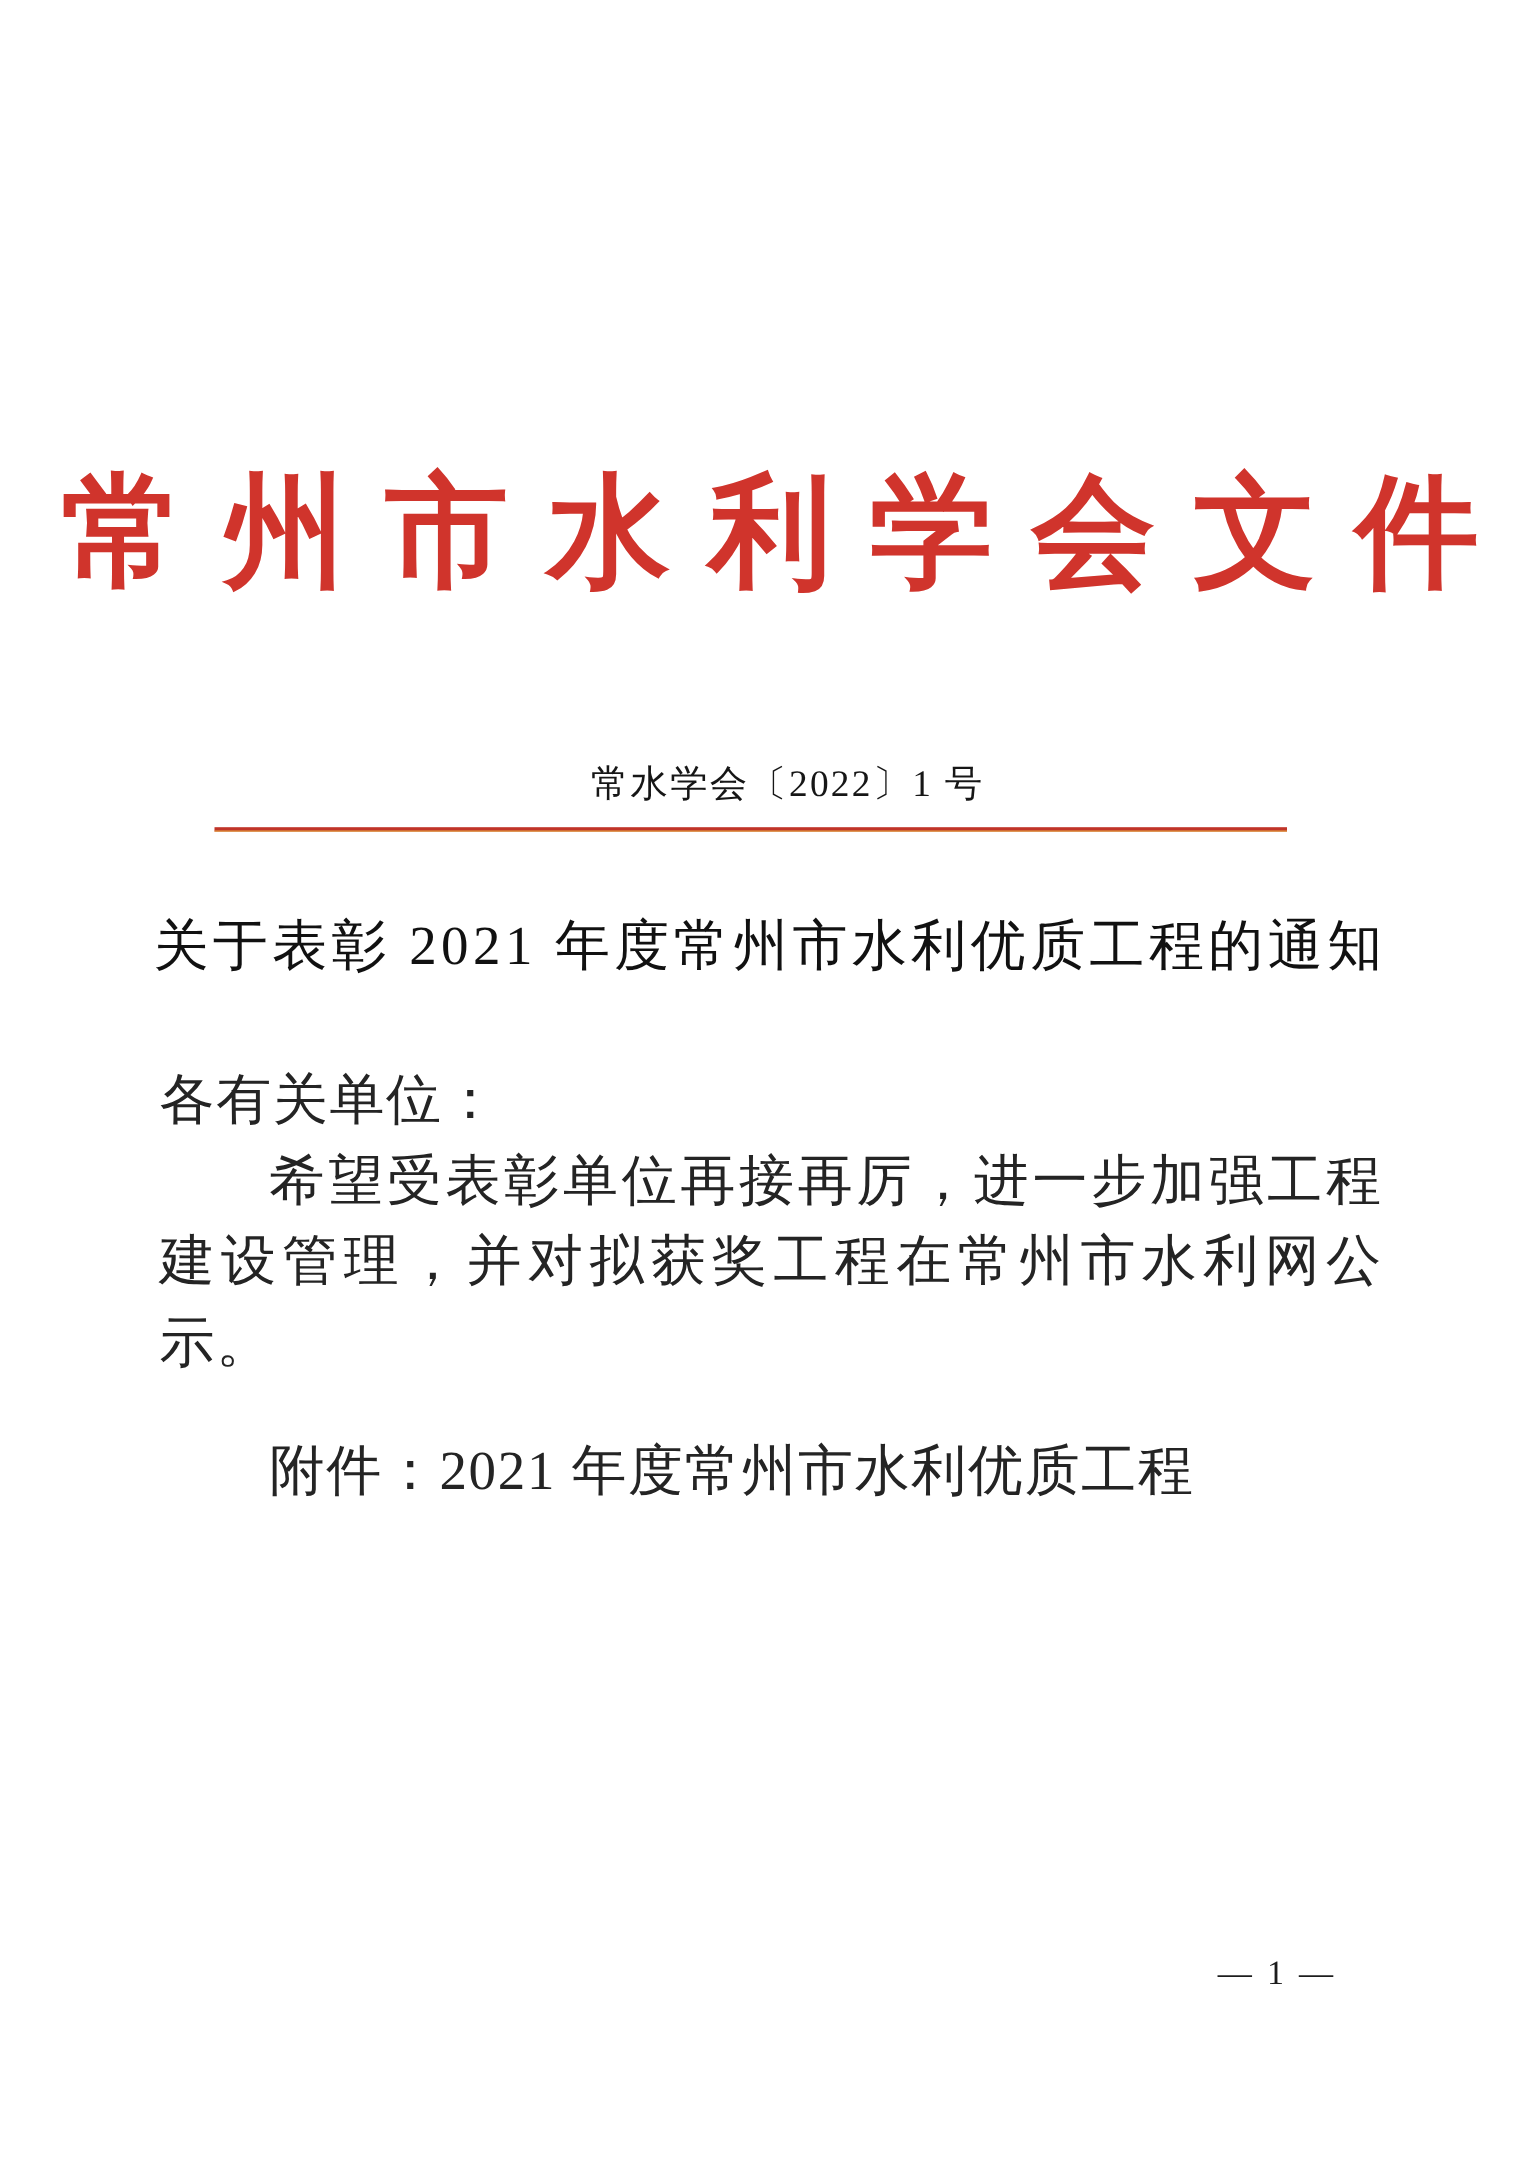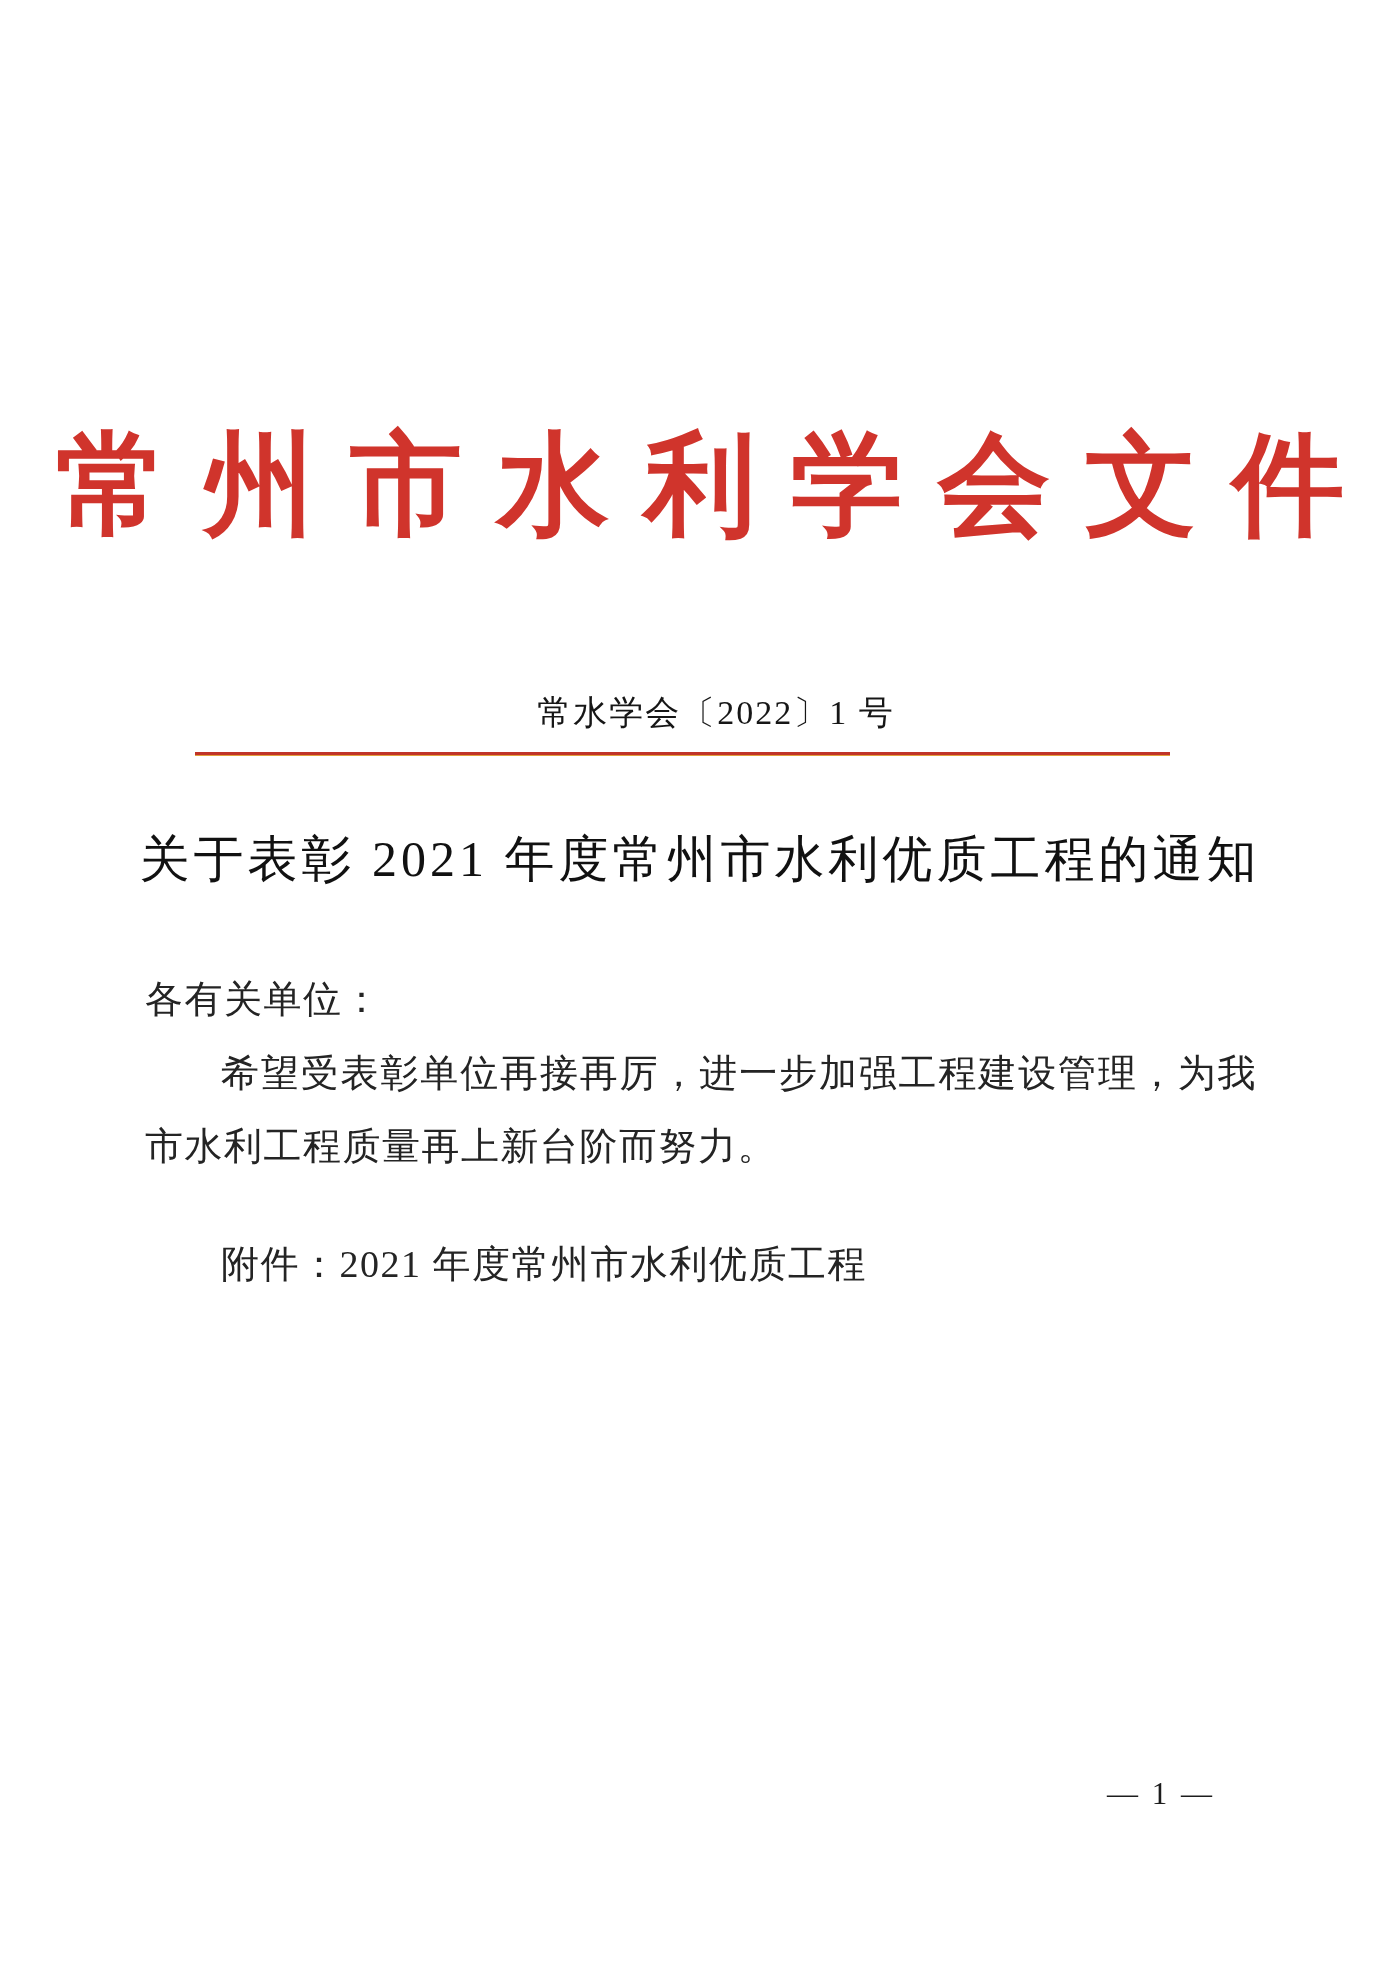--- a/index.html
+++ b/index.html
@@ -76,7 +76,7 @@
     top: 963px;
     left: 145px;
     width: 1112px;
-    font-size: 38px;
+    font-size: 50px;
     line-height: 73.5px;
     letter-spacing: 1.5px;
     text-align: justify;

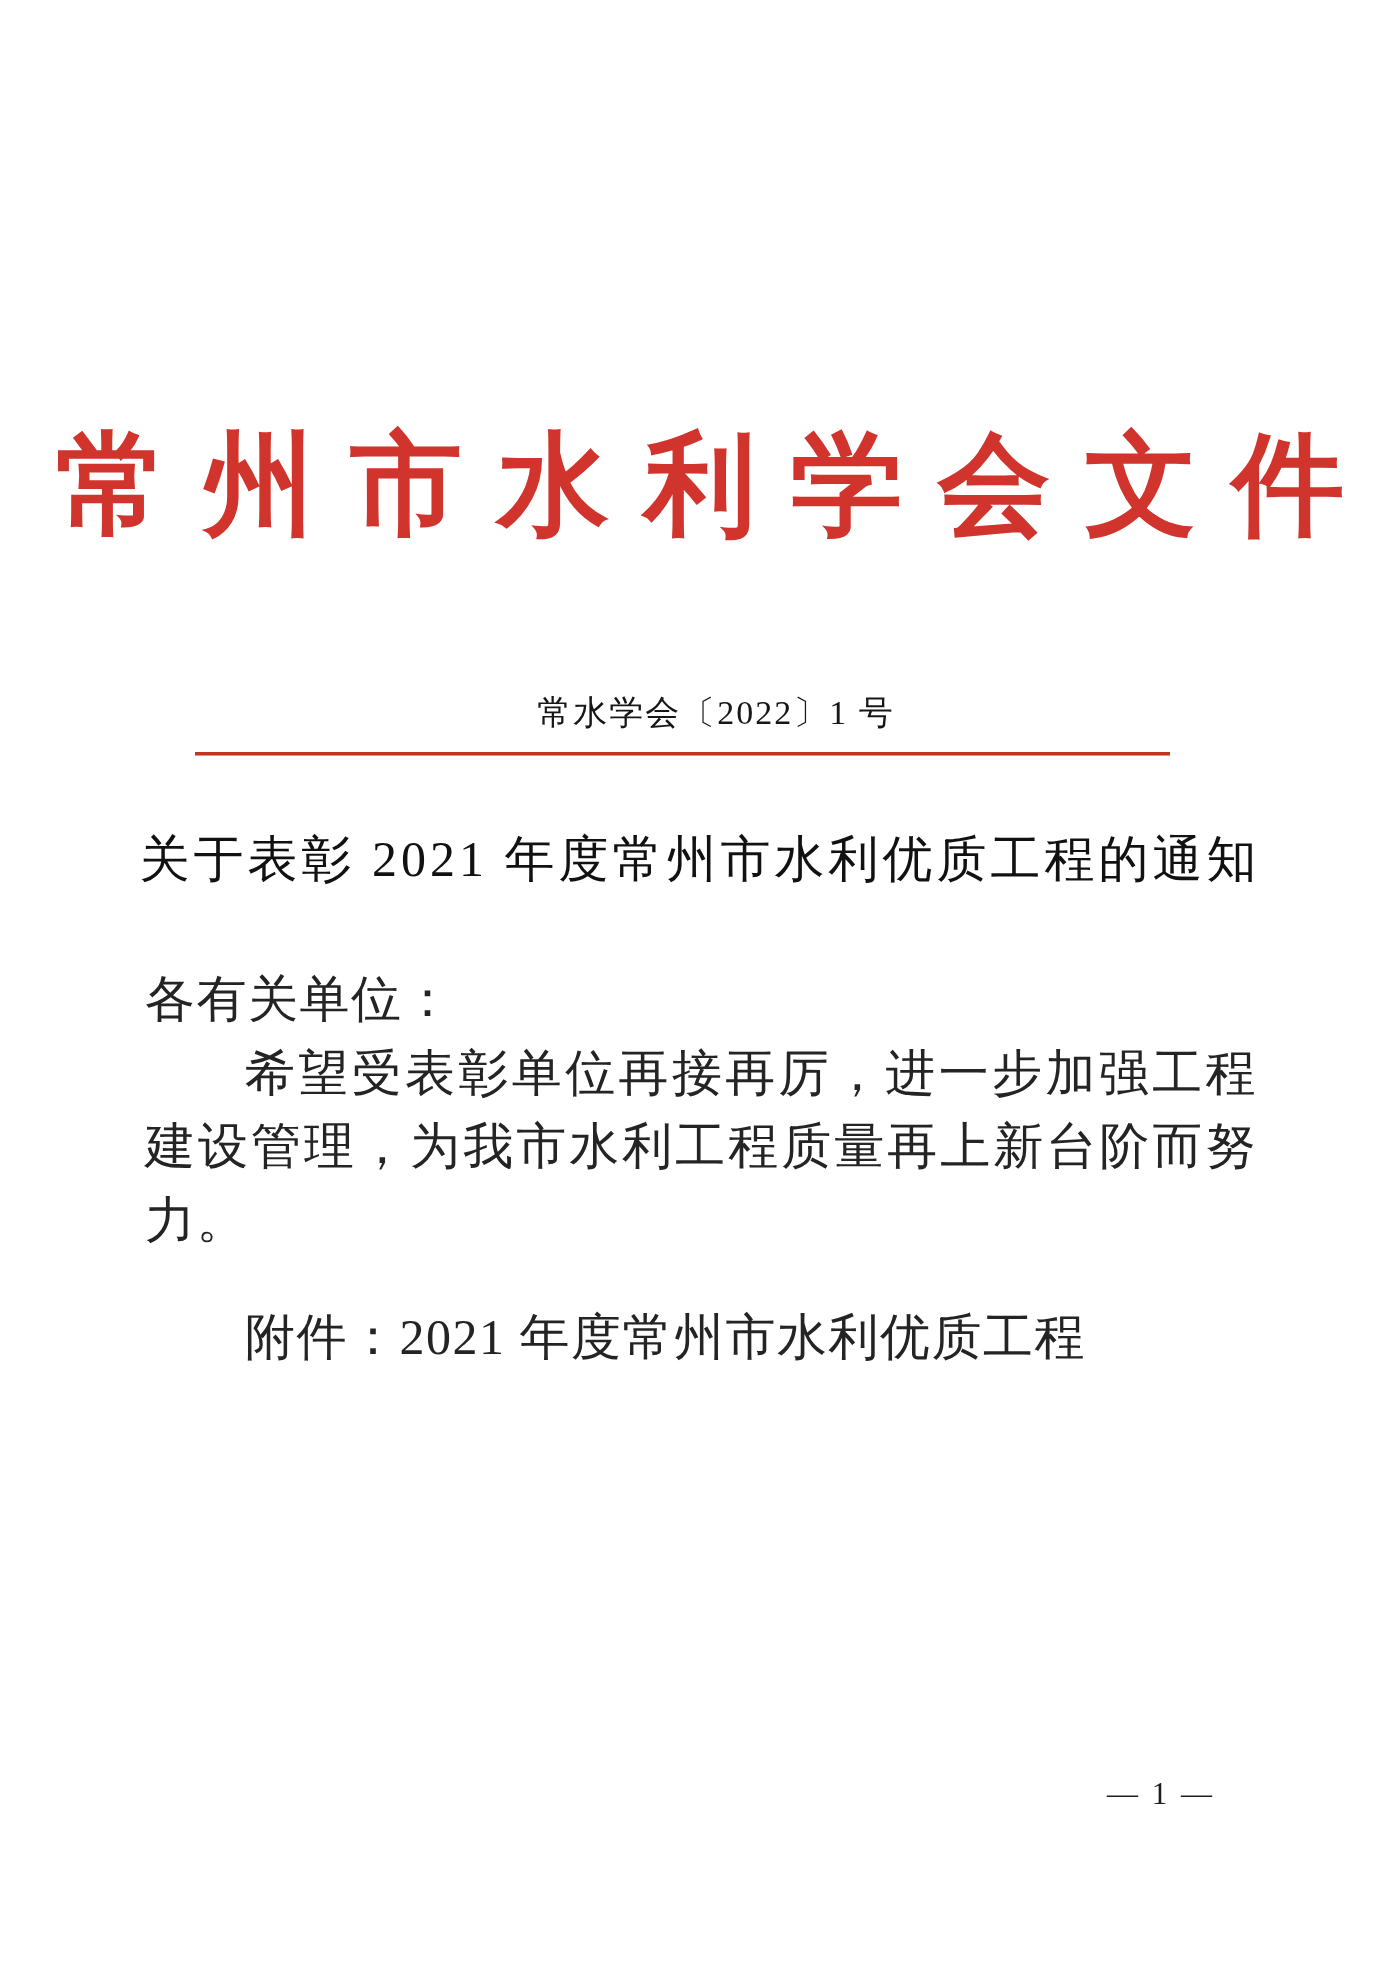--- a/index.html
+++ b/index.html
@@ -119,7 +119,7 @@
     <p class="salutation">各有关单位：</p>
 
     <div id="paragraphs">
-        <p class="indent">希望受表彰单位再接再厉，进一步加强工程建设管理，为我市水利工程质量再上新台阶而努力。</p>
+        <p class="indent">希望受表彰单位再接再厉，进一步加强工程建设管理，并对拟获奖工程在常州市水利网公示。</p>
       </div>
 
     <p class="attachment-line">附件：2021 年度常州市水利优质工程</p>

